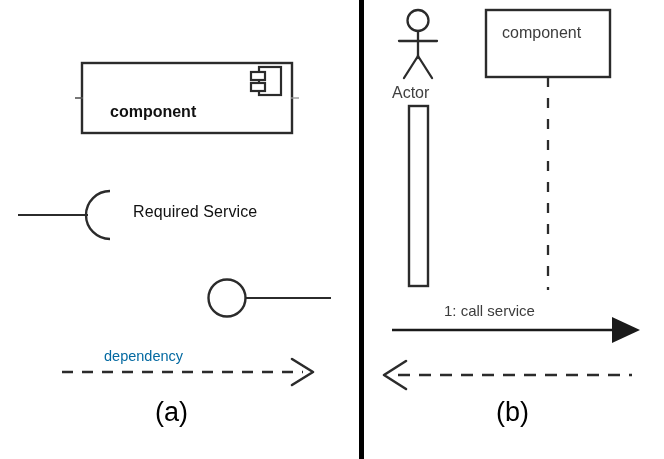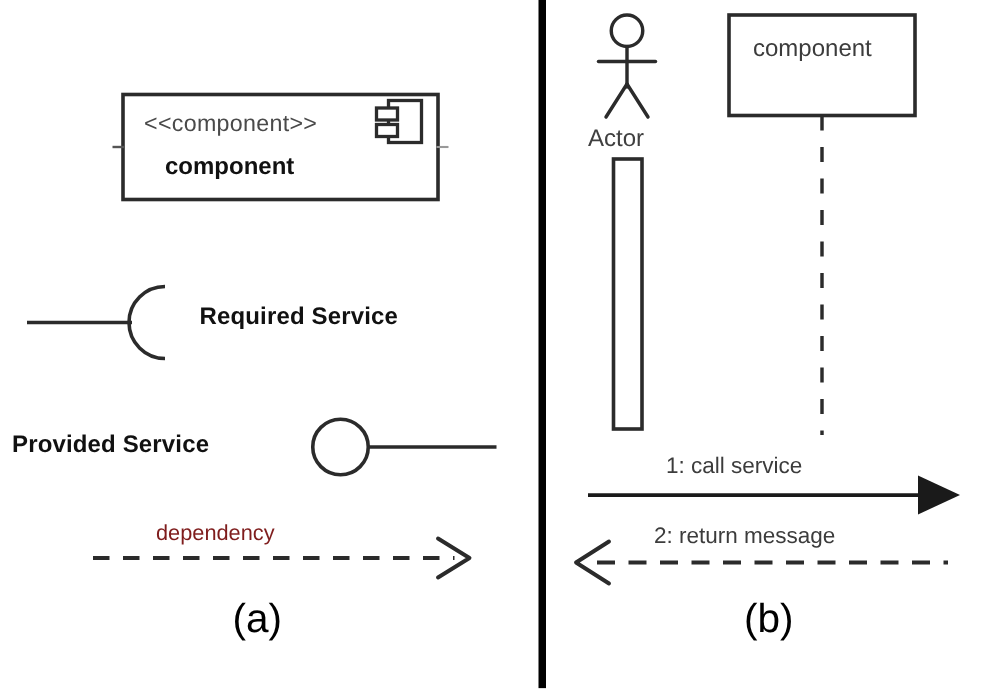--- a/index.html
+++ b/index.html
@@ -127,7 +127,6 @@
     </g>
   </svg>
 
-  <div class="txt t-stereotype" style="left:96px; top:74px;">&lt;&lt;component&gt;&gt;</div>
 
   <div class="txt t-compname" style="left:110px; top:103px;">component</div>
 

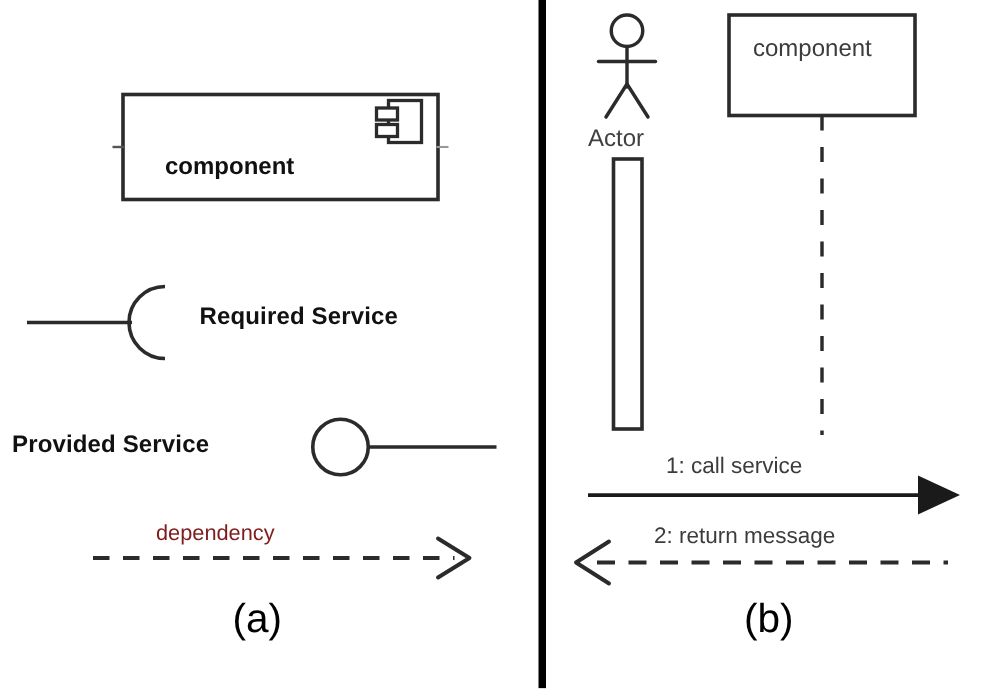--- a/index.html
+++ b/index.html
@@ -42,7 +42,7 @@
   }
   .t-label-bold {
     font-size: 16px;
-    font-weight: bold;
+    font-weight: normal;
     color: #111111;
     letter-spacing: 0.1px;
   }

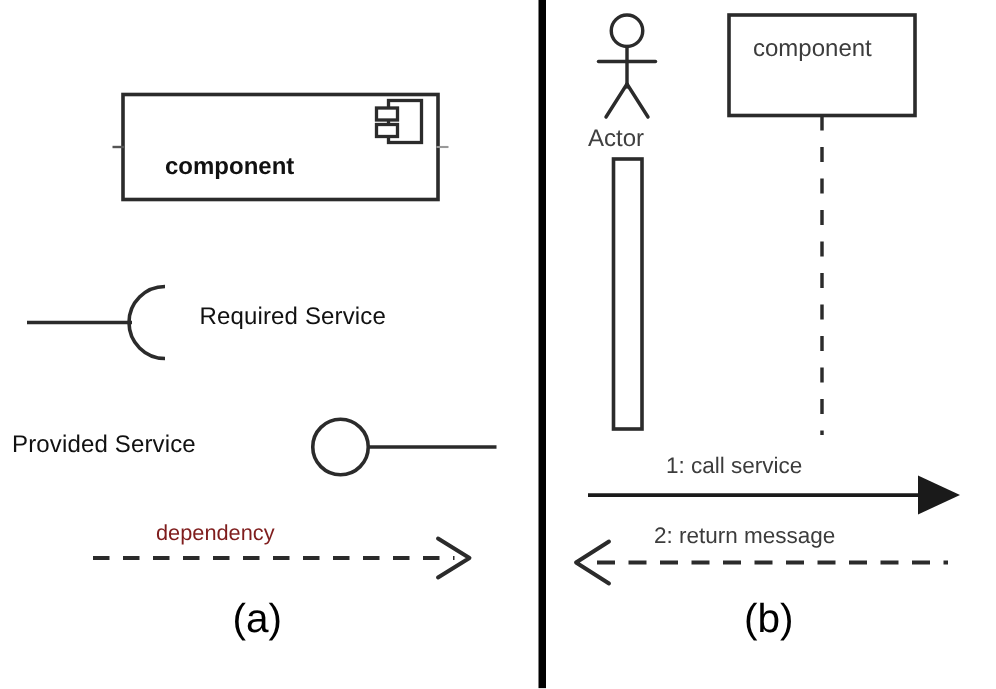--- a/index.html
+++ b/index.html
@@ -132,7 +132,6 @@
 
   <div class="txt t-label-bold" style="left:133px; top:203px;">Required Service</div>
 
-  <div class="txt t-label-bold" style="left:8px; top:288px;">Provided Service</div>
 
   <div class="txt t-dependency" style="left:104px; top:348px;">dependency</div>
 

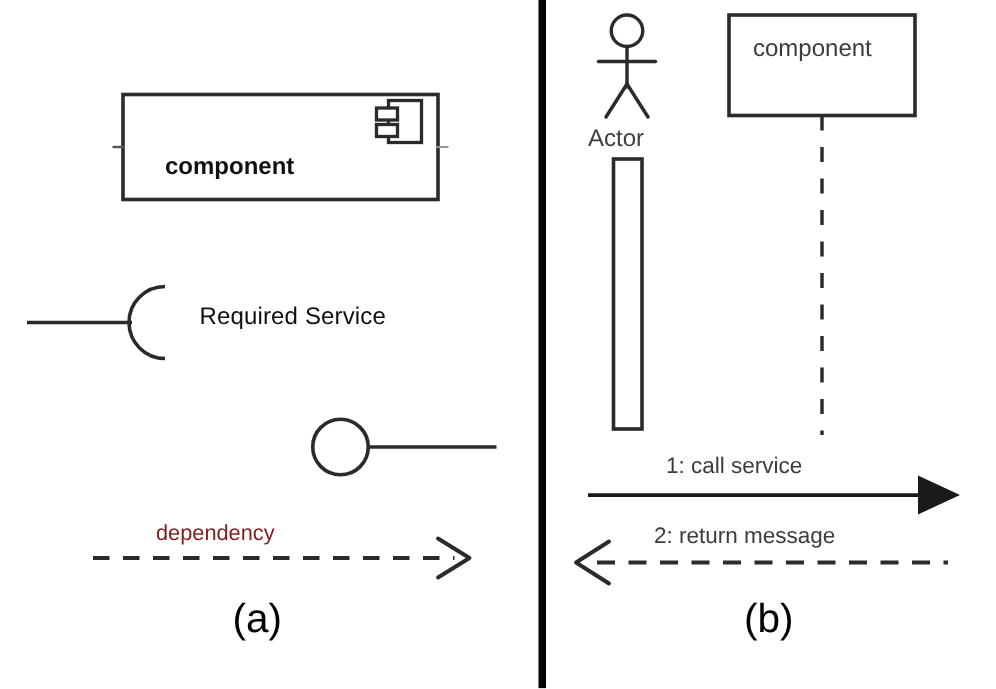--- a/index.html
+++ b/index.html
@@ -48,7 +48,7 @@
   }
   .t-dependency {
     font-size: 14.5px;
-    color: #7f1d1d;
+    color: #0369a1;
   }
   .t-caption {
     font-size: 27px;

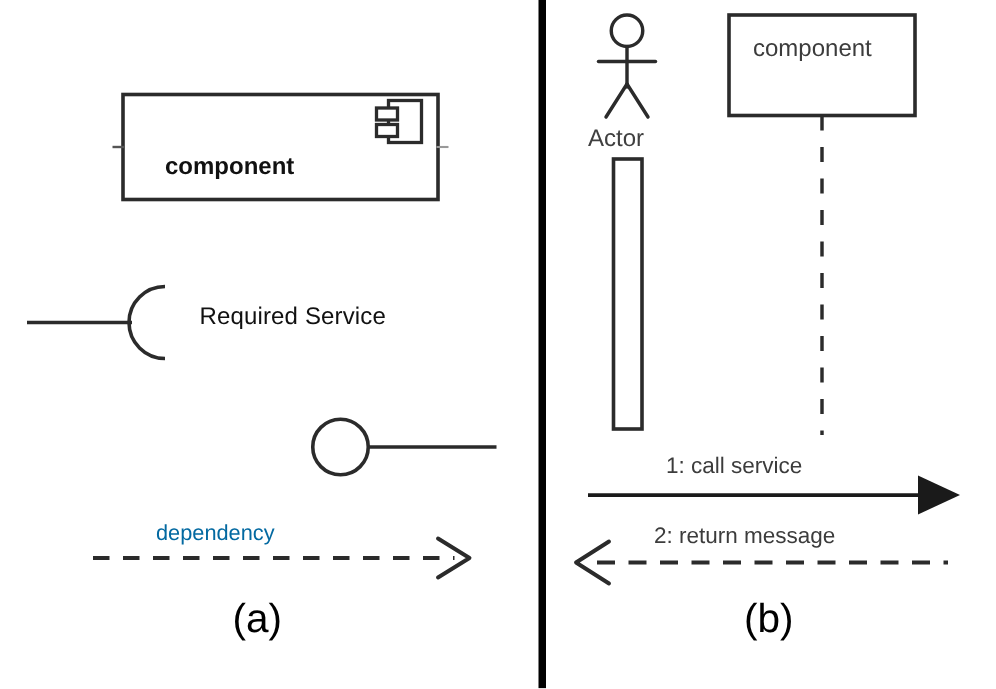--- a/index.html
+++ b/index.html
@@ -143,7 +143,6 @@
 
   <div class="txt t-msg" style="left:444px; top:302px;">1: call service</div>
 
-  <div class="txt t-msg" style="left:436px; top:349px;">2: return message</div>
 
   <div class="txt t-caption" style="left:496px; top:397px;">(b)</div>
 

